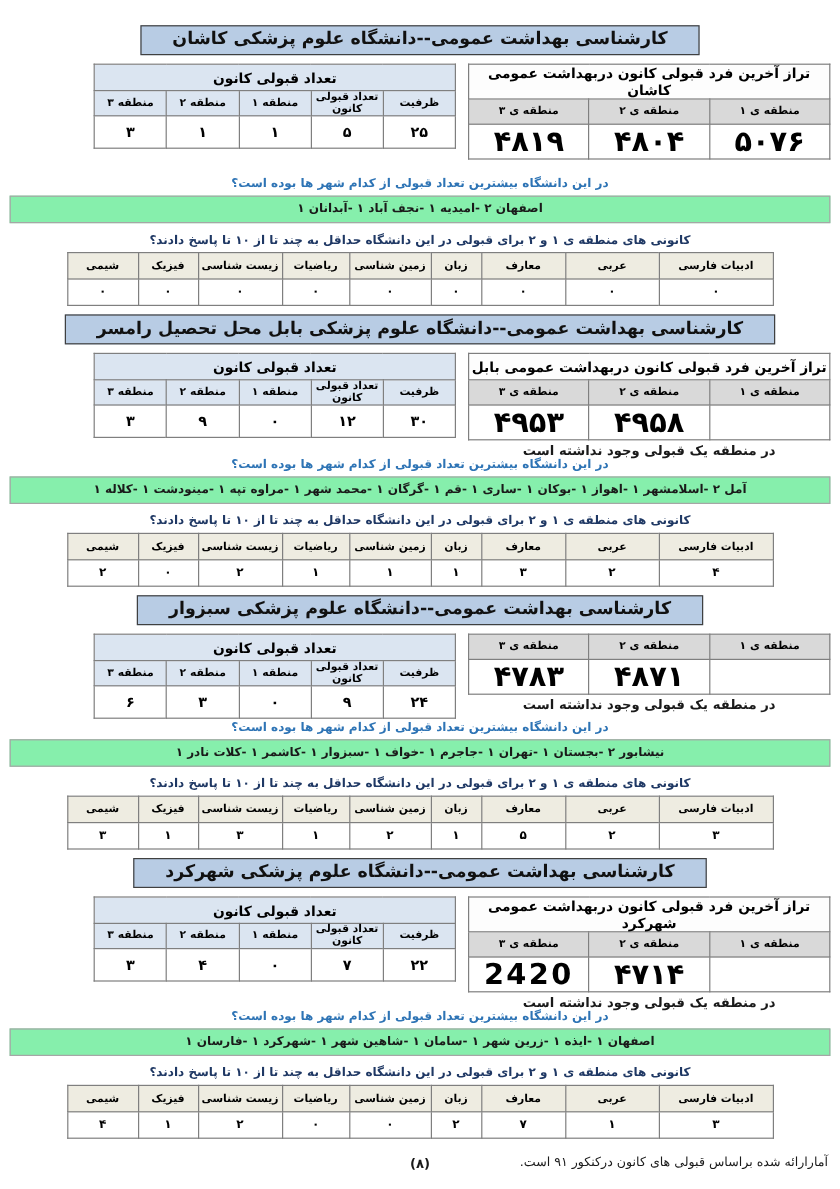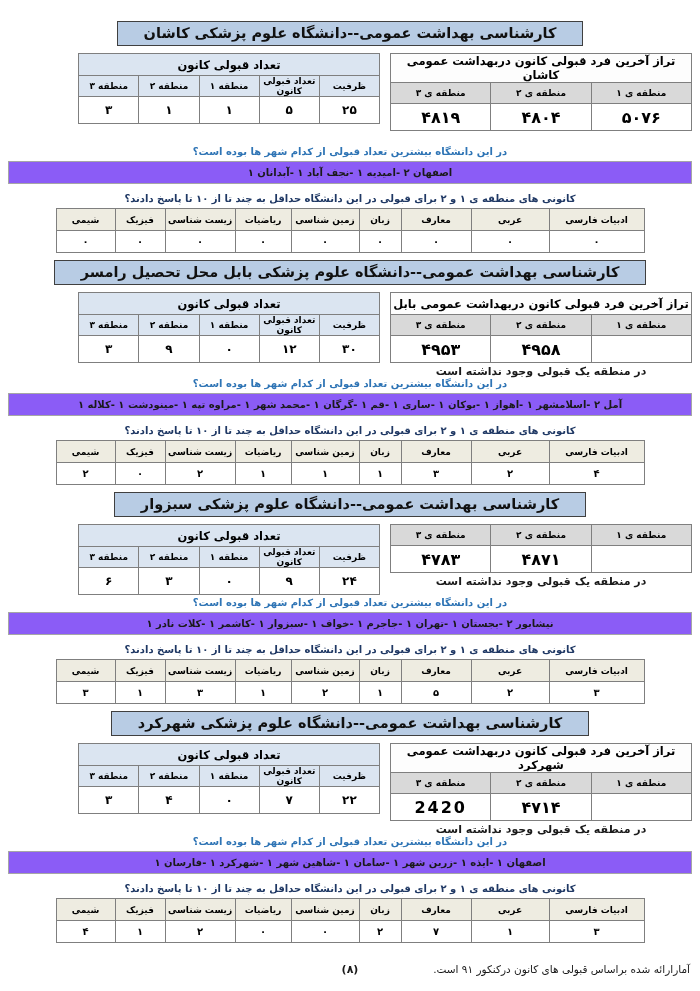--- a/index.html
+++ b/index.html
@@ -25,7 +25,7 @@
 
   .score-table .t-title td { background:#fdfdfd; }
   .score-table .t-head td  { background:#d9d9d9; }
-  .score-table .t-vals td  { font-size:16px; font-weight:bold; letter-spacing:2px; }
+  .score-table .t-vals td  { font-size:24px; font-weight:bold; letter-spacing:2px; }
   .count-table .t-title td { background:#dbe5f1; }
   .count-table .t-head td  { background:#dbe5f1; }
   .count-table .t-vals td  { font-size:12px; font-weight:bold; }

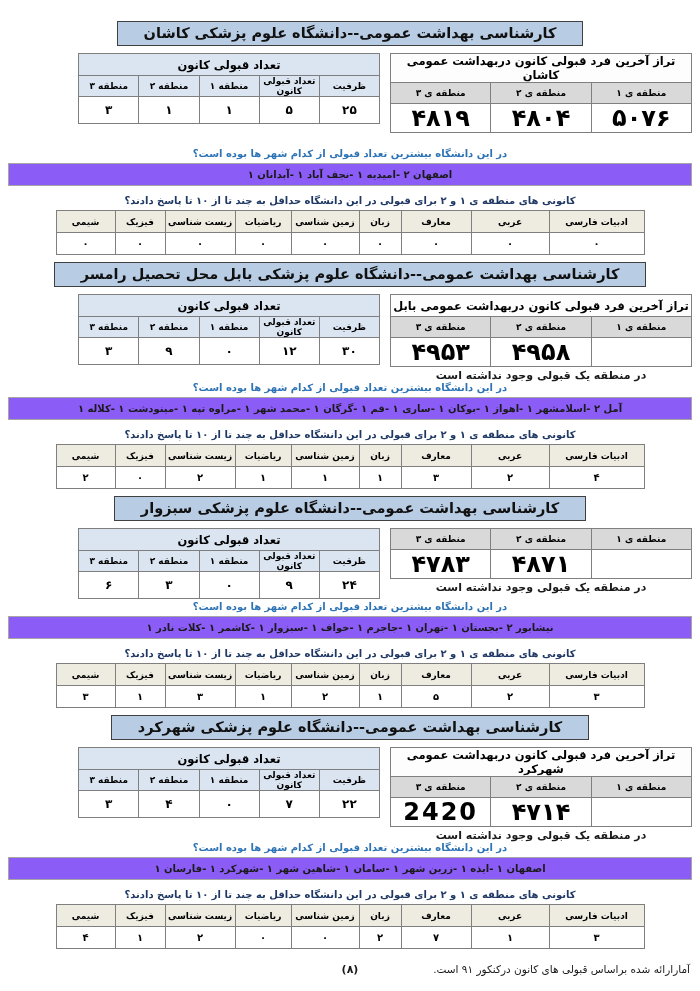--- a/index.html
+++ b/index.html
@@ -39,7 +39,7 @@
     margin-top:2px; }
   .cities-box { margin:4px 8px 0 8px; border:1px solid #a6a6a6; height:23px;
     line-height:21px; text-align:center; font-size:10px; font-weight:bold; color:#1a1a1a;
-    background:#8b5cf6; white-space:nowrap; overflow:hidden; }
+    background:#86efac; white-space:nowrap; overflow:hidden; }
   .q-dark { text-align:center; color:#1f3864; font-size:10px; font-weight:bold;
     margin-top:9px; }
 

